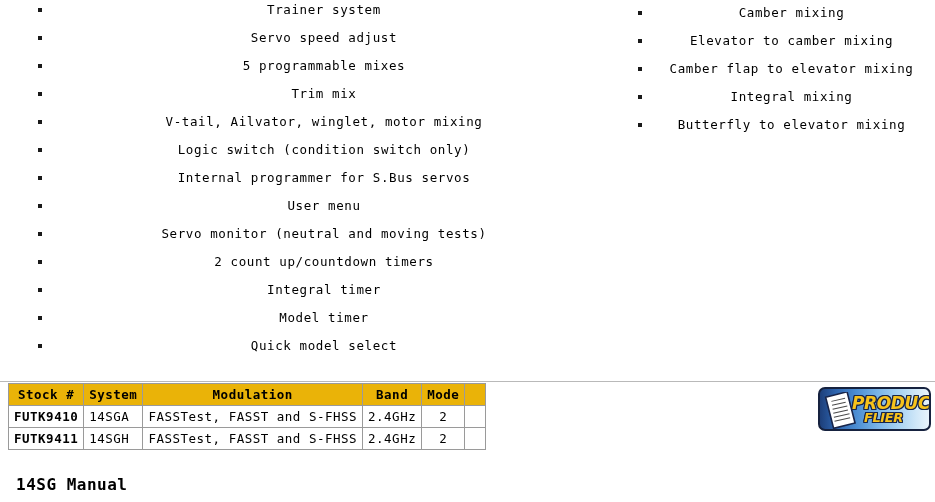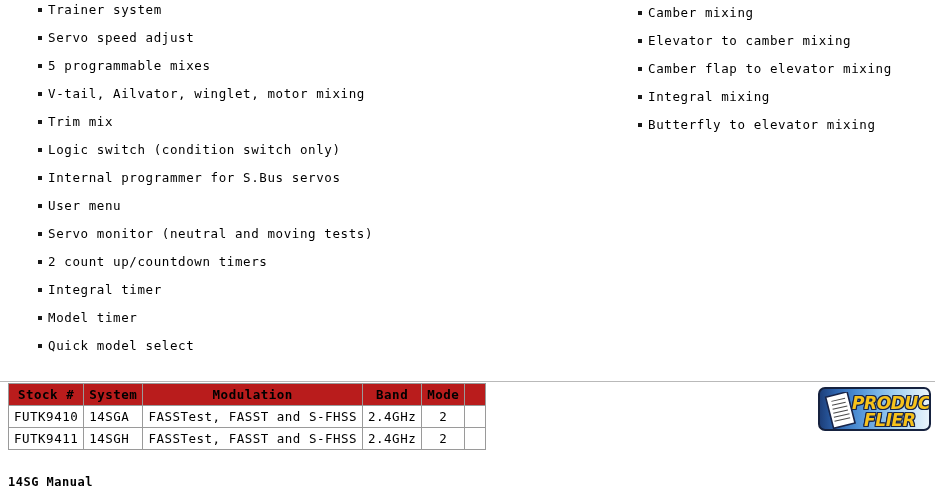--- a/index.html
+++ b/index.html
@@ -34,6 +34,7 @@
     letter-spacing: 0.6px;
     white-space: nowrap;
     padding-left: 48px;
+    text-align: center;
   }
   #features-right .feature-item { padding-left: 58px; }
 

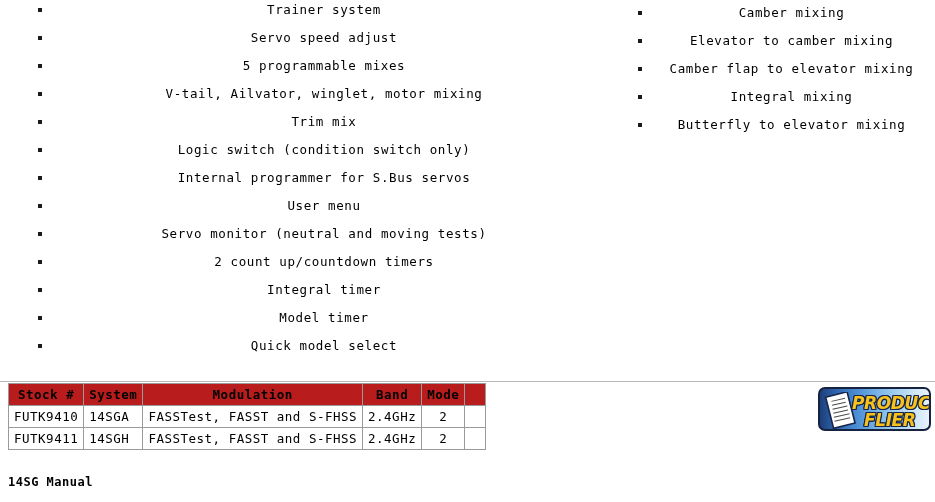--- a/index.html
+++ b/index.html
@@ -165,8 +165,8 @@
     <li class="feature-item"><span class="bullet"></span><span class="txt">Trainer system</span></li>
     <li class="feature-item"><span class="bullet"></span><span class="txt">Servo speed adjust</span></li>
     <li class="feature-item"><span class="bullet"></span><span class="txt">5 programmable mixes</span></li>
+    <li class="feature-item"><span class="bullet"></span><span class="txt">Trim mix</span></li>
     <li class="feature-item"><span class="bullet"></span><span class="txt">V-tail, Ailvator, winglet, motor mixing</span></li>
-    <li class="feature-item"><span class="bullet"></span><span class="txt">Trim mix</span></li>
     <li class="feature-item"><span class="bullet"></span><span class="txt">Logic switch (condition switch only)</span></li>
     <li class="feature-item"><span class="bullet"></span><span class="txt">Internal programmer for S.Bus servos</span></li>
     <li class="feature-item"><span class="bullet"></span><span class="txt">User menu</span></li>

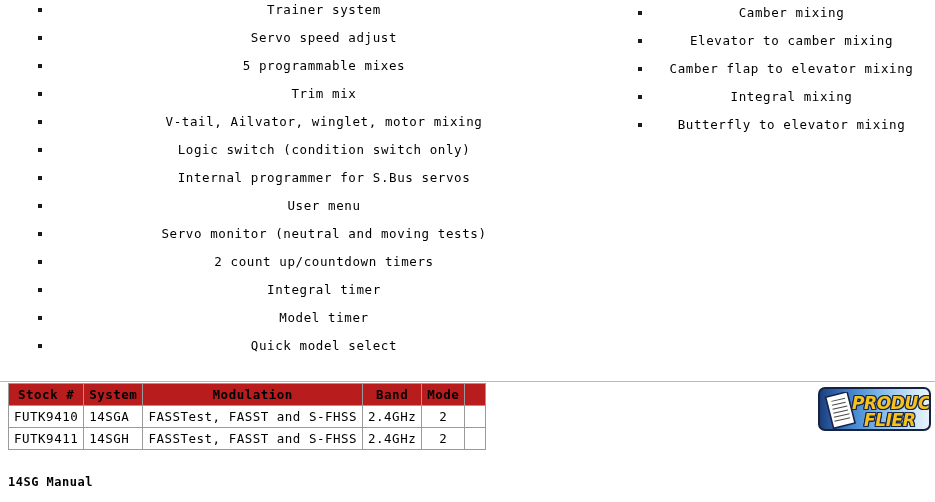--- a/index.html
+++ b/index.html
@@ -84,7 +84,7 @@
     font-family: "DejaVu Sans Mono", "Liberation Mono", monospace;
   }
   #spec-table thead th {
-    background: #b91c1c;
+    background: #eab308;
     font-weight: bold;
   }
   #spec-table tbody td.stock {

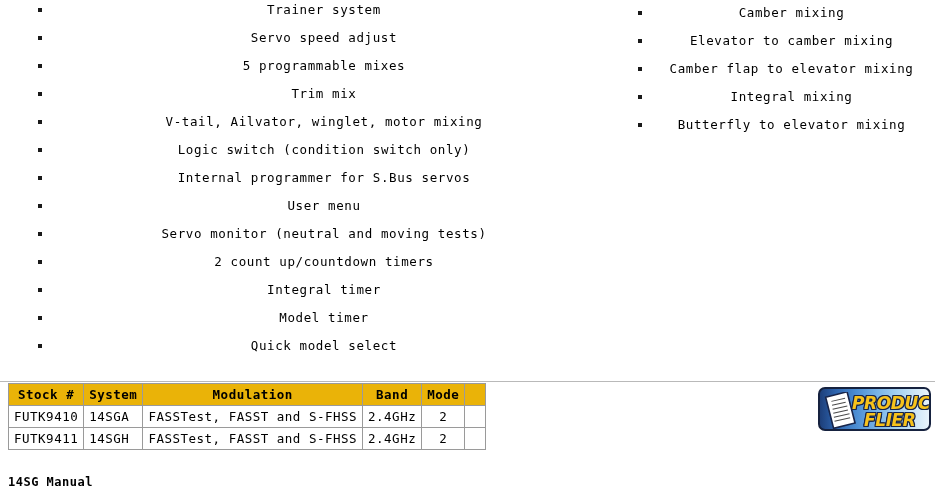--- a/index.html
+++ b/index.html
@@ -88,7 +88,7 @@
     font-weight: bold;
   }
   #spec-table tbody td.stock {
-    font-weight: normal;
+    font-weight: bold;
     text-align: left;
   }
   #spec-table tbody td.system { text-align: left; }

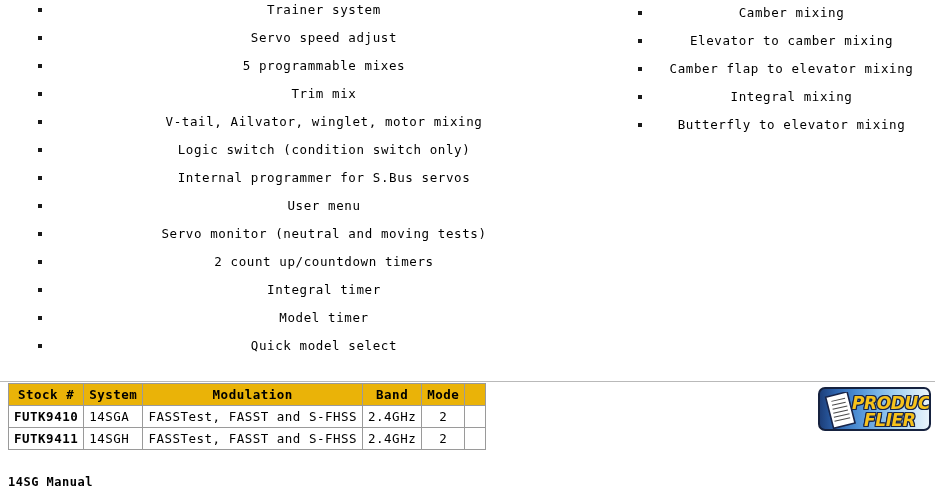--- a/index.html
+++ b/index.html
@@ -145,7 +145,7 @@
        1px -1px 0 #18254a, -1px 1px 0 #18254a;
   }
   #pf-line1 { left: 2px;  top: 3px;  font-size: 17px; }
-  #pf-line2 { left: 14px; top: 20px; font-size: 17px; }
+  #pf-line2 { left: 14px; top: 20px; font-size: 13px; }
 
   
   #footer-caption {

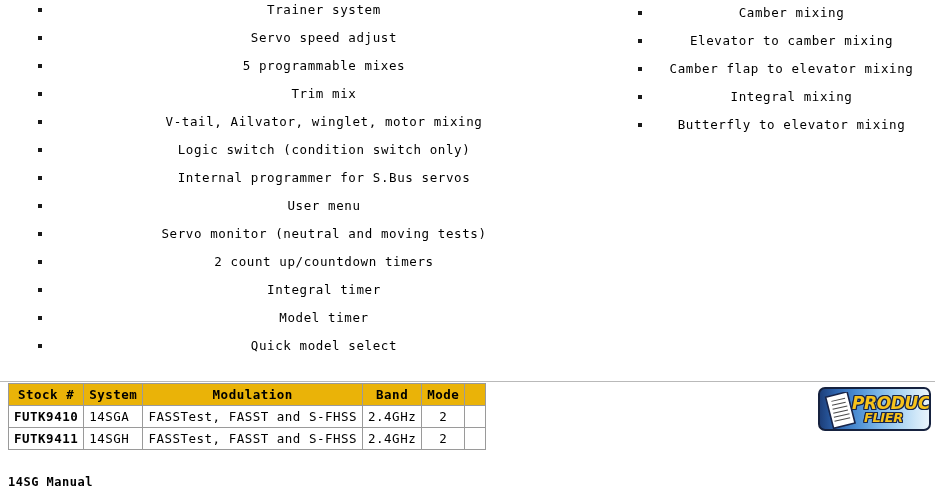--- a/index.html
+++ b/index.html
@@ -150,9 +150,9 @@
   
   #footer-caption {
     position: absolute;
-    left: 8px;
+    left: 16px;
     top: 475px;
-    font-size: 12px;
+    font-size: 16px;
     font-weight: bold;
     letter-spacing: 0.5px;
     white-space: nowrap;

